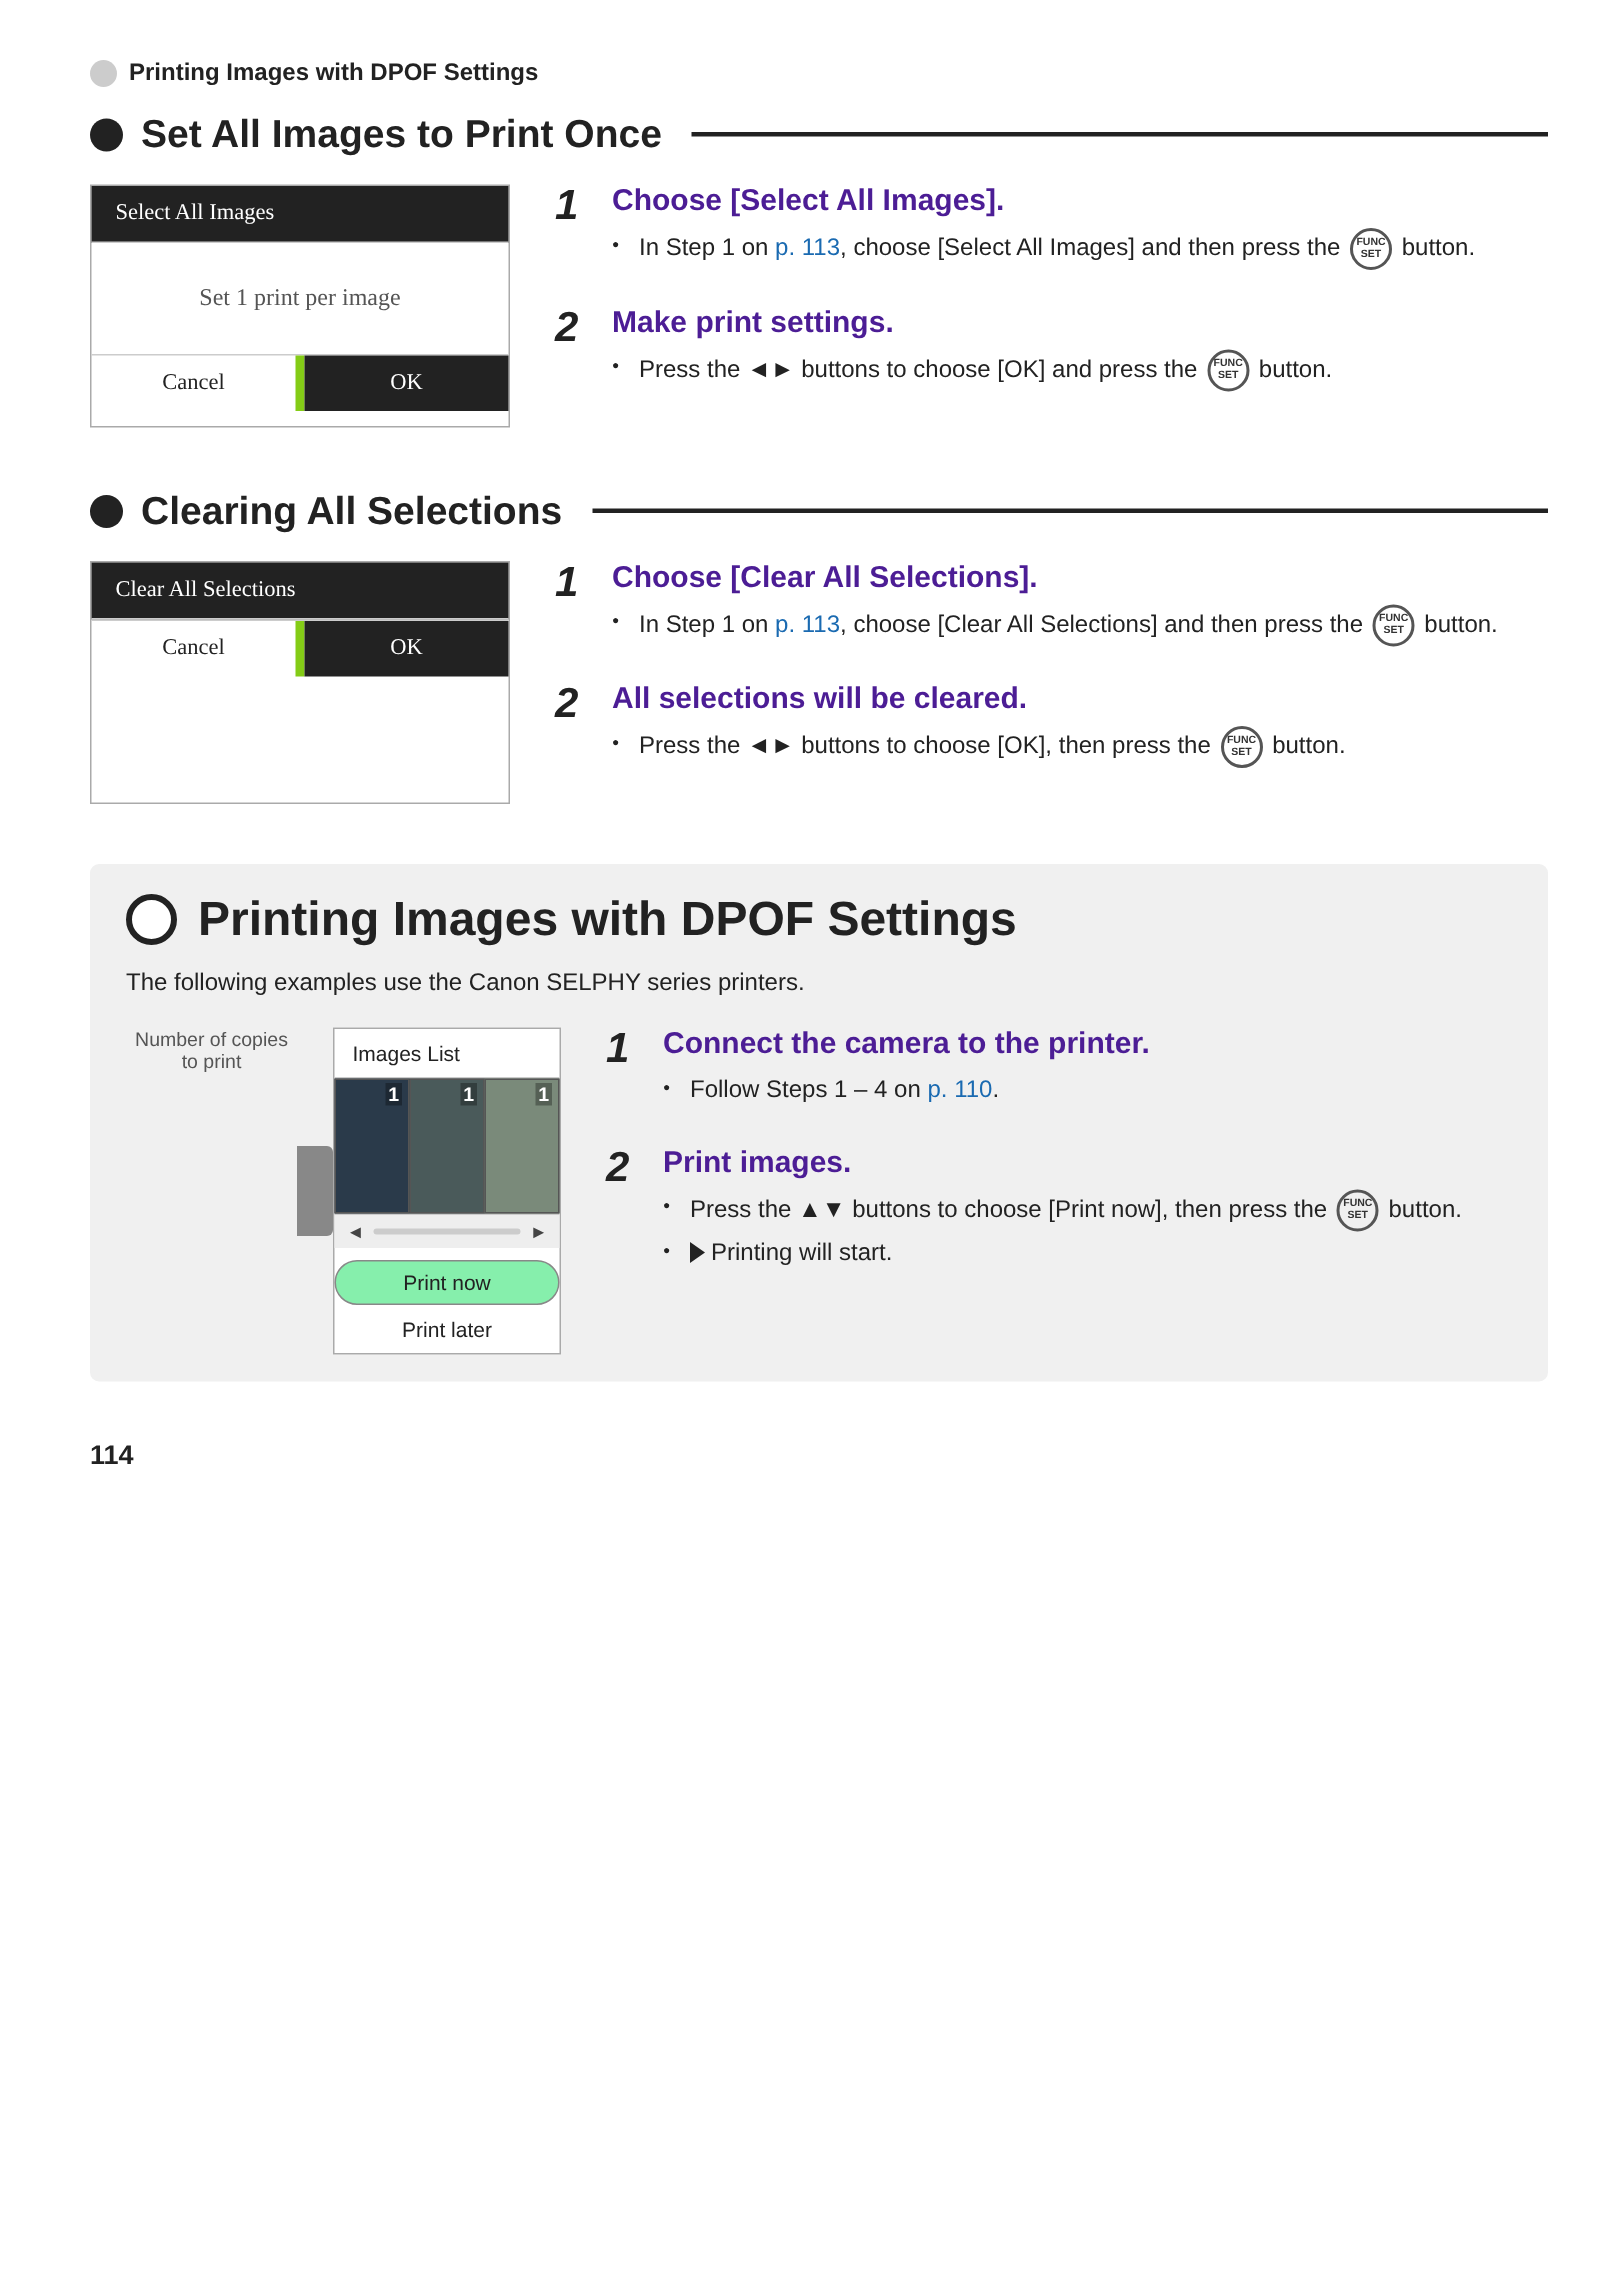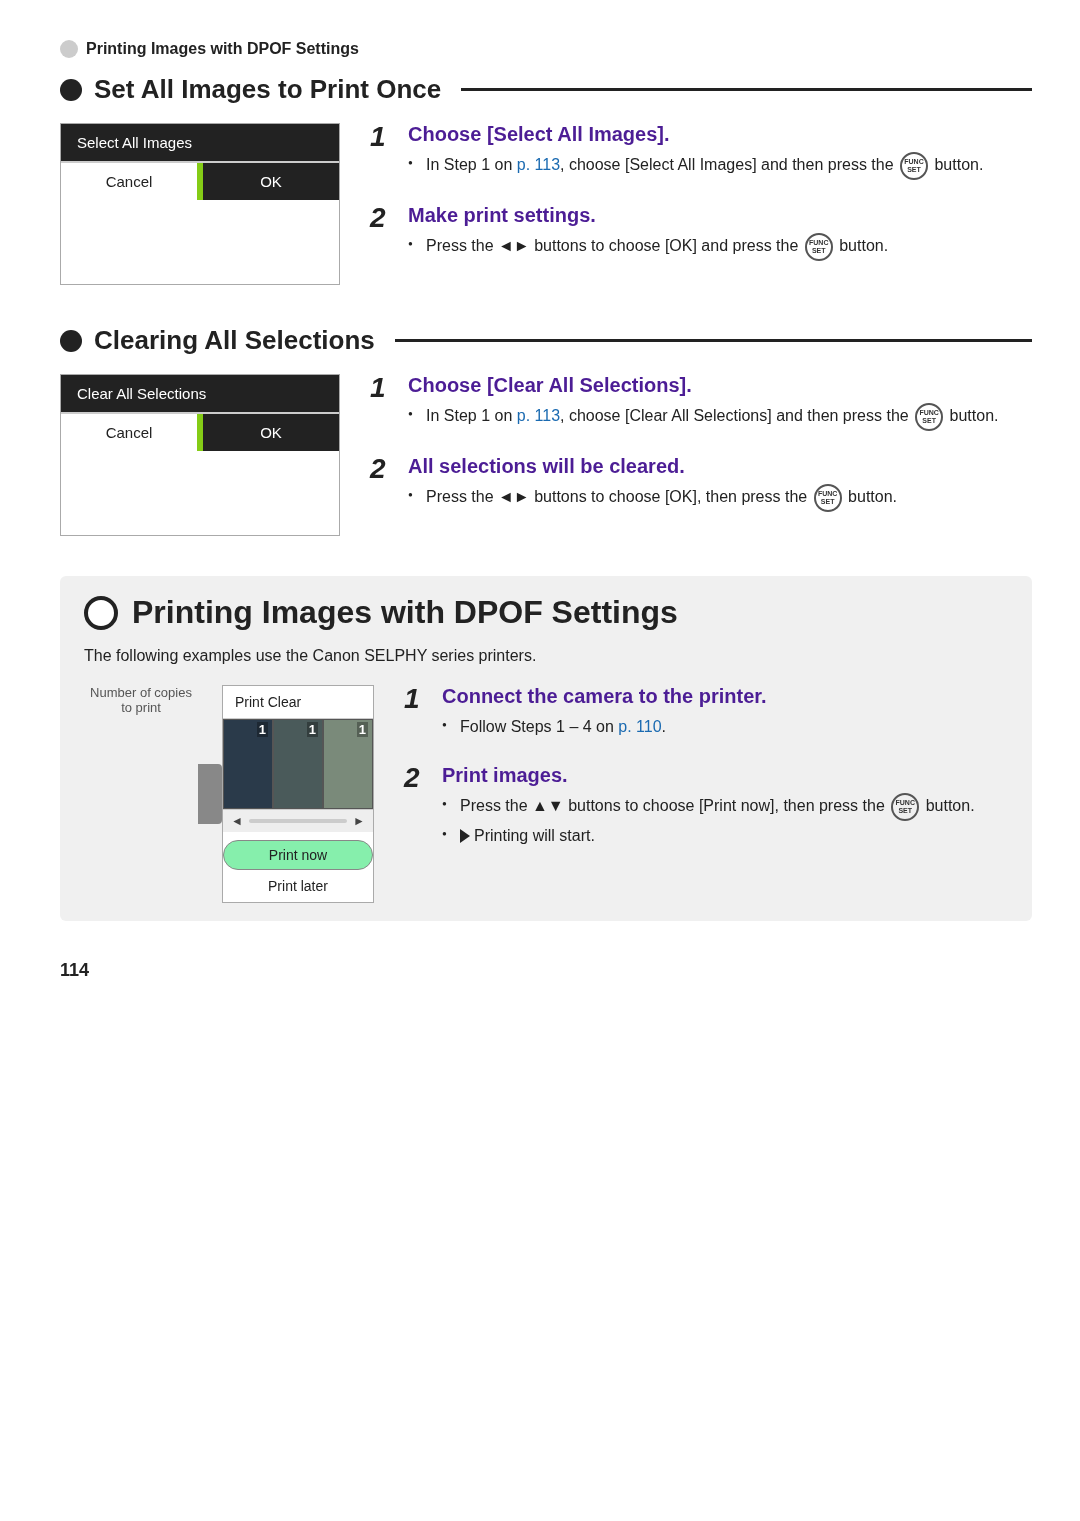--- a/index.html
+++ b/index.html
@@ -78,6 +78,7 @@
       border: 1.5px solid #aaa;
       background: #fff;
       flex-shrink: 0;
+      font-family: Liberation Serif, serif;
     }
     .camera-screen-row {
       padding: 10px 16px;

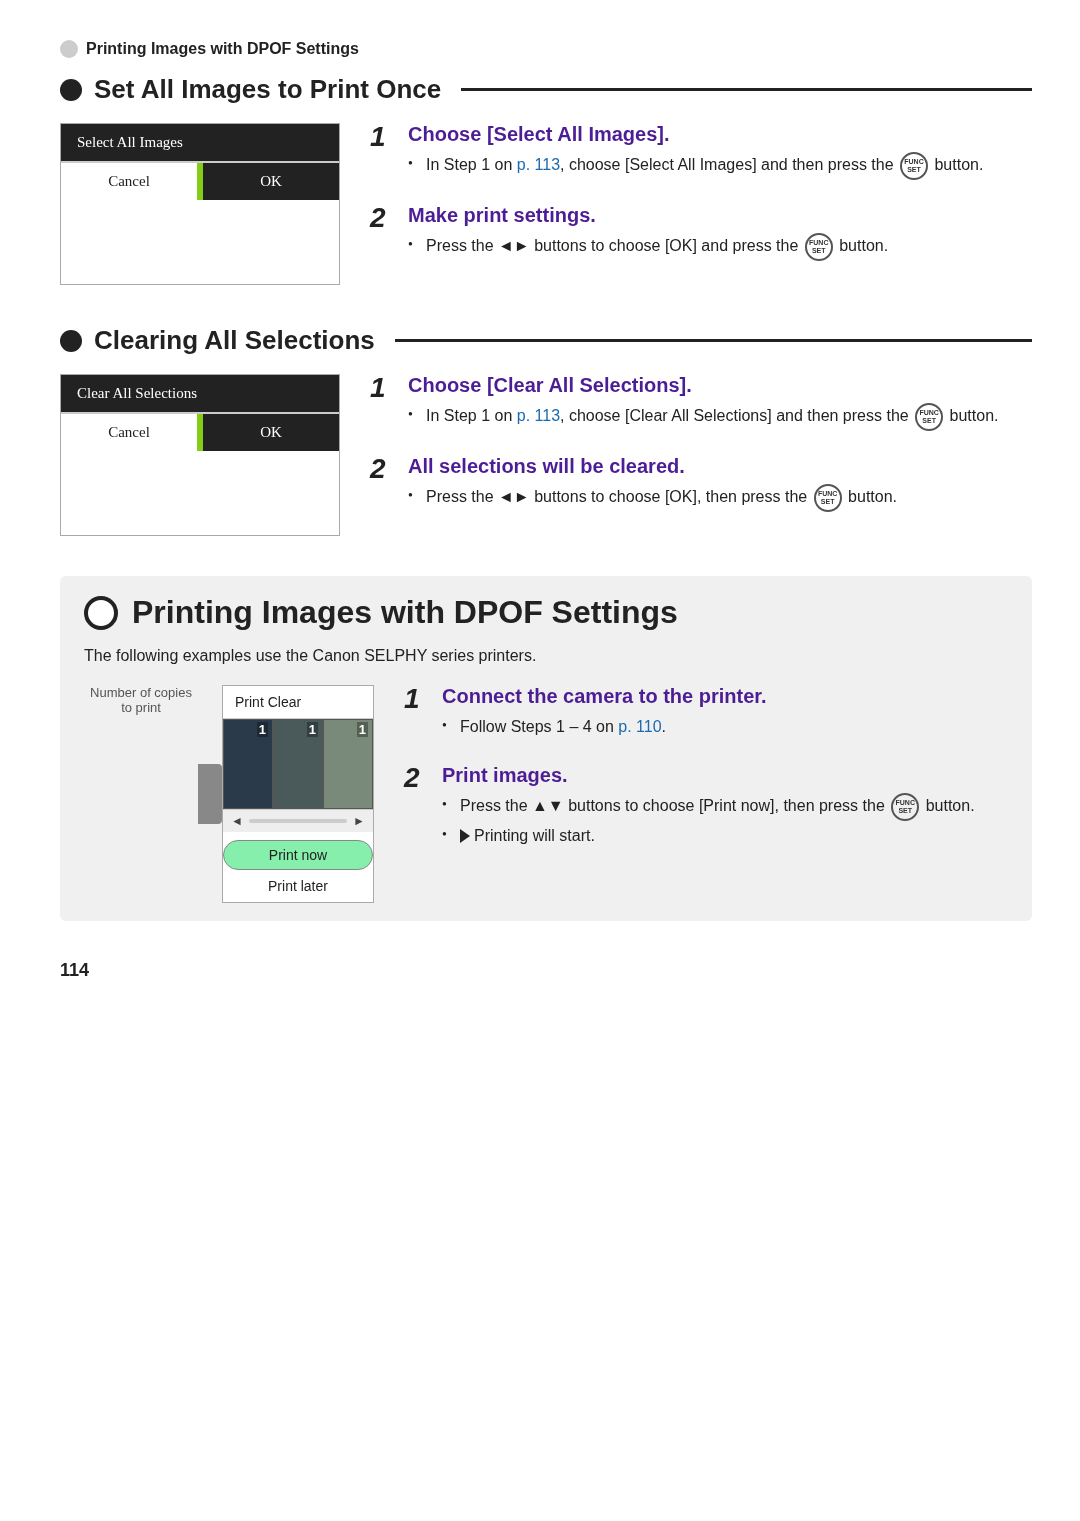--- a/index.html
+++ b/index.html
@@ -366,6 +366,7 @@
 
     <div class="camera-screen">
       <div class="camera-screen-row selected">Select All Images</div>
+      <div class="camera-screen-center">Set 1 print per image</div>
       <div class="camera-screen-buttons">
         <div class="camera-screen-btn">Cancel</div>
         <div class="camera-screen-btn active">OK</div>

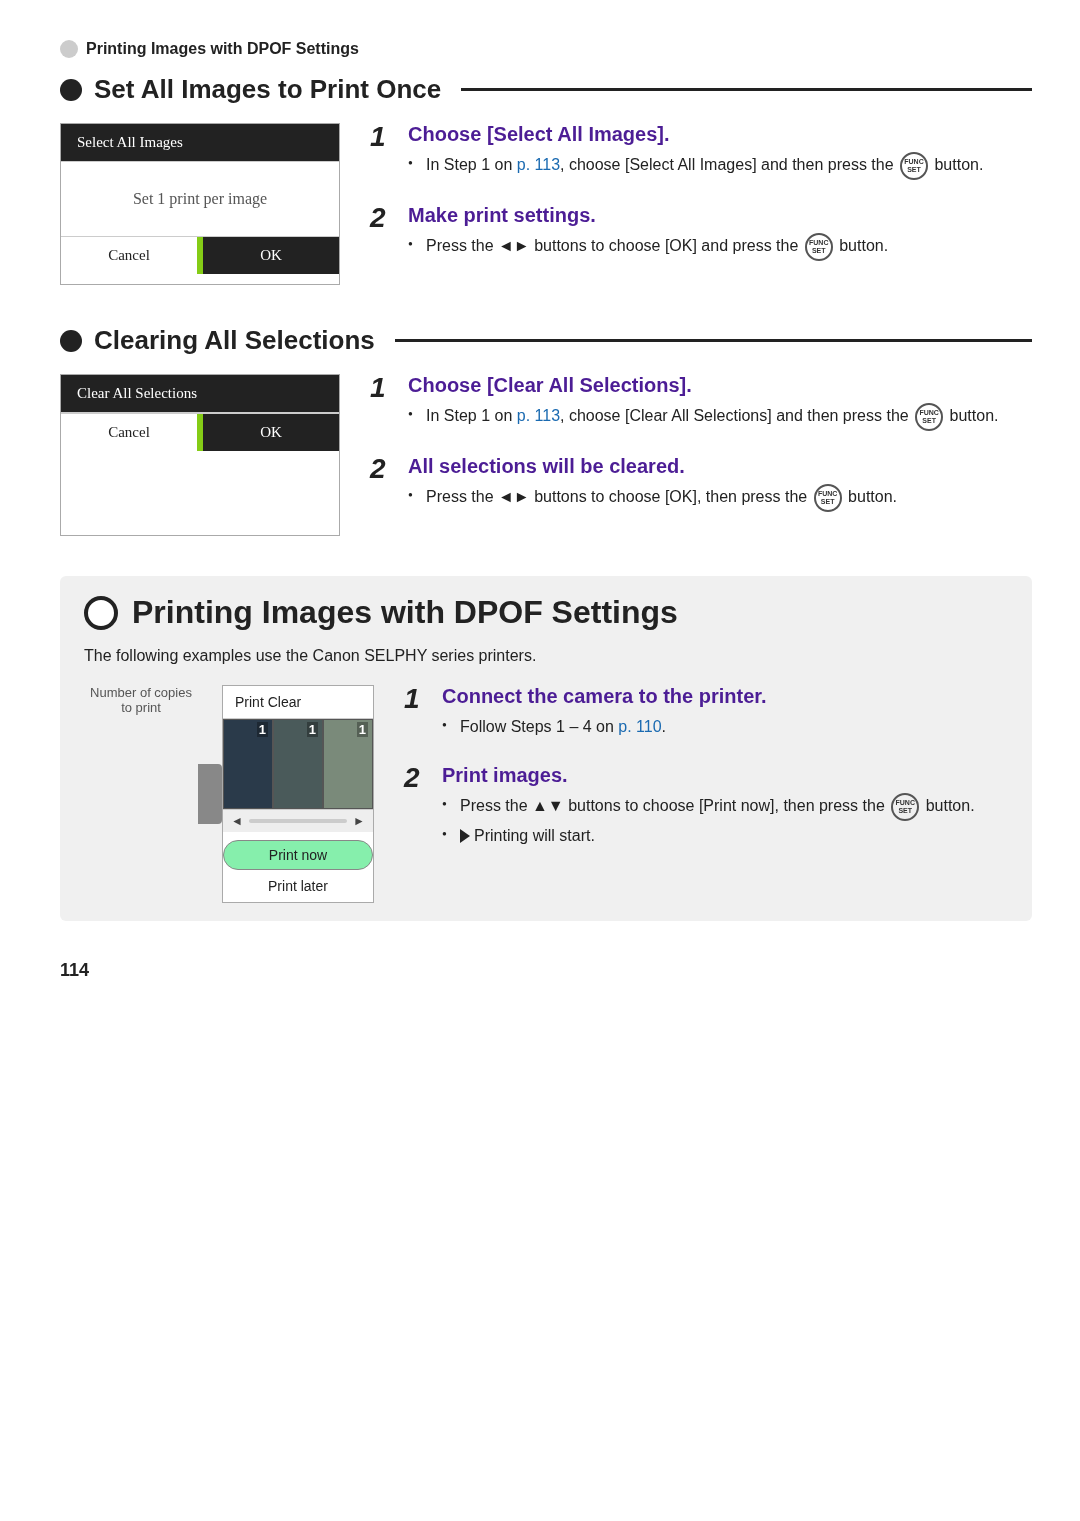--- a/index.html
+++ b/index.html
@@ -469,7 +469,7 @@
 
           <div class="sidebar-tab"></div>
           <div class="print-screen" style="margin-left:24px;">
-            <div class="print-screen-title-bar">Print Clear</div>
+            <div class="print-screen-title-bar">Images List</div>
             <div class="print-thumbnails">
               <div class="thumb thumb-dark">
                 <span class="thumb-copies-num">1</span>

